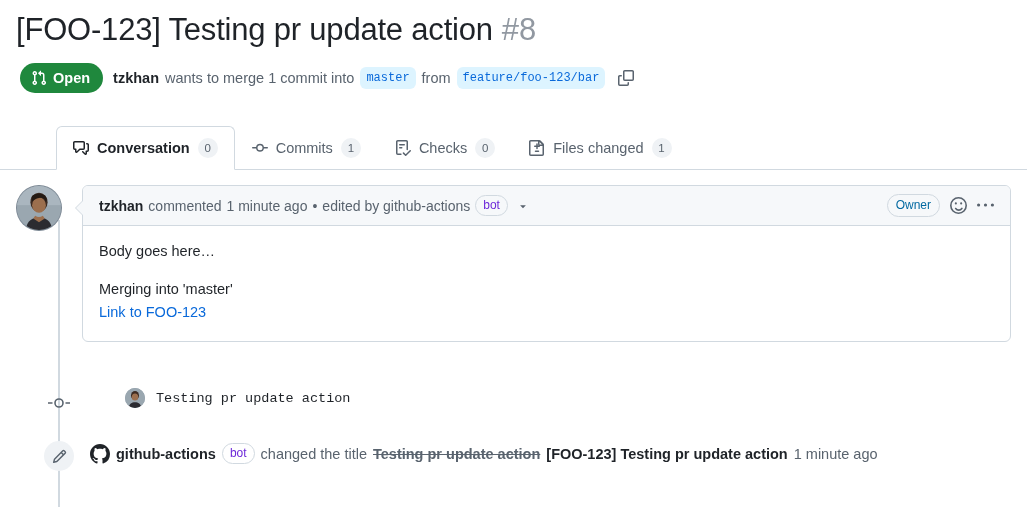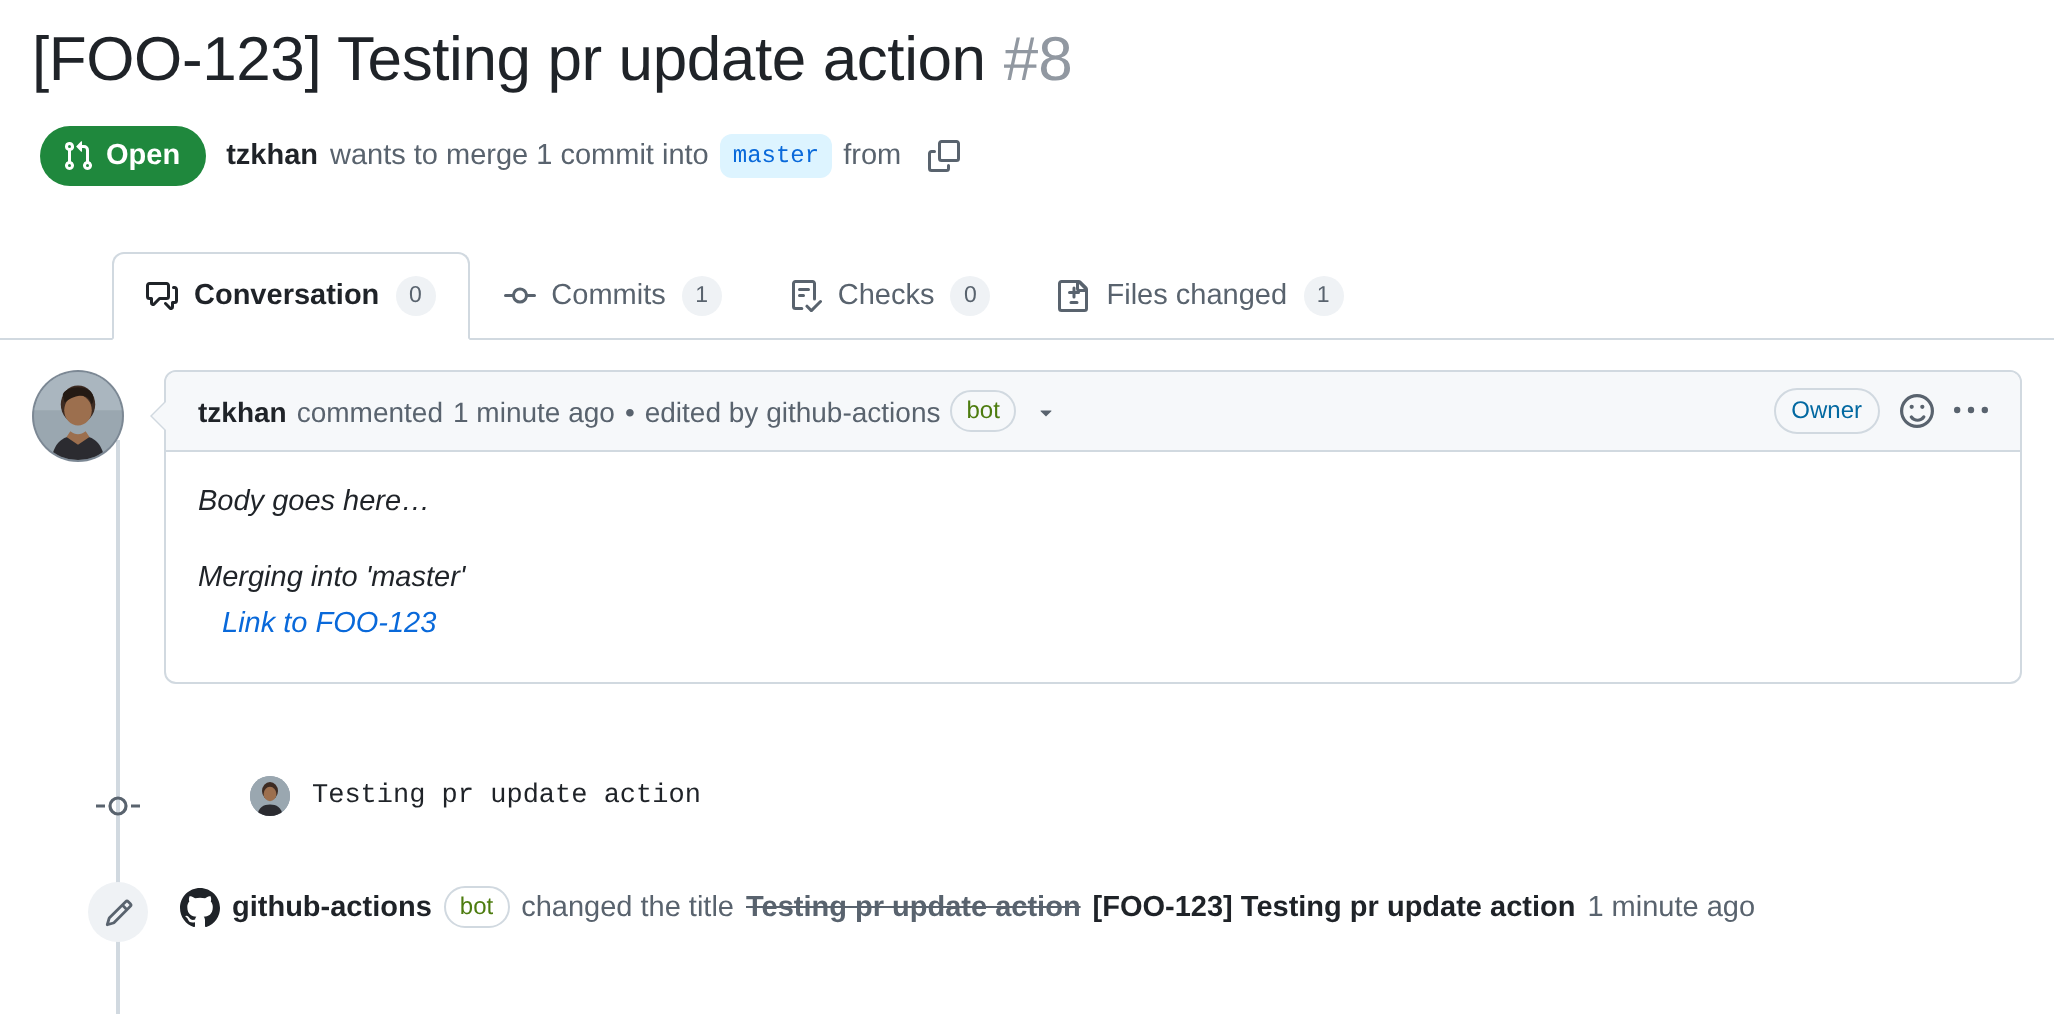--- a/index.html
+++ b/index.html
@@ -217,6 +217,7 @@
       <span>wants to merge 1 commit into</span>
       <span class="branch-tag">master</span>
       <span>from</span>
+      <span class="branch-tag">feature/foo-123/bar</span>
     </span>
 
     <button class="copy-btn">

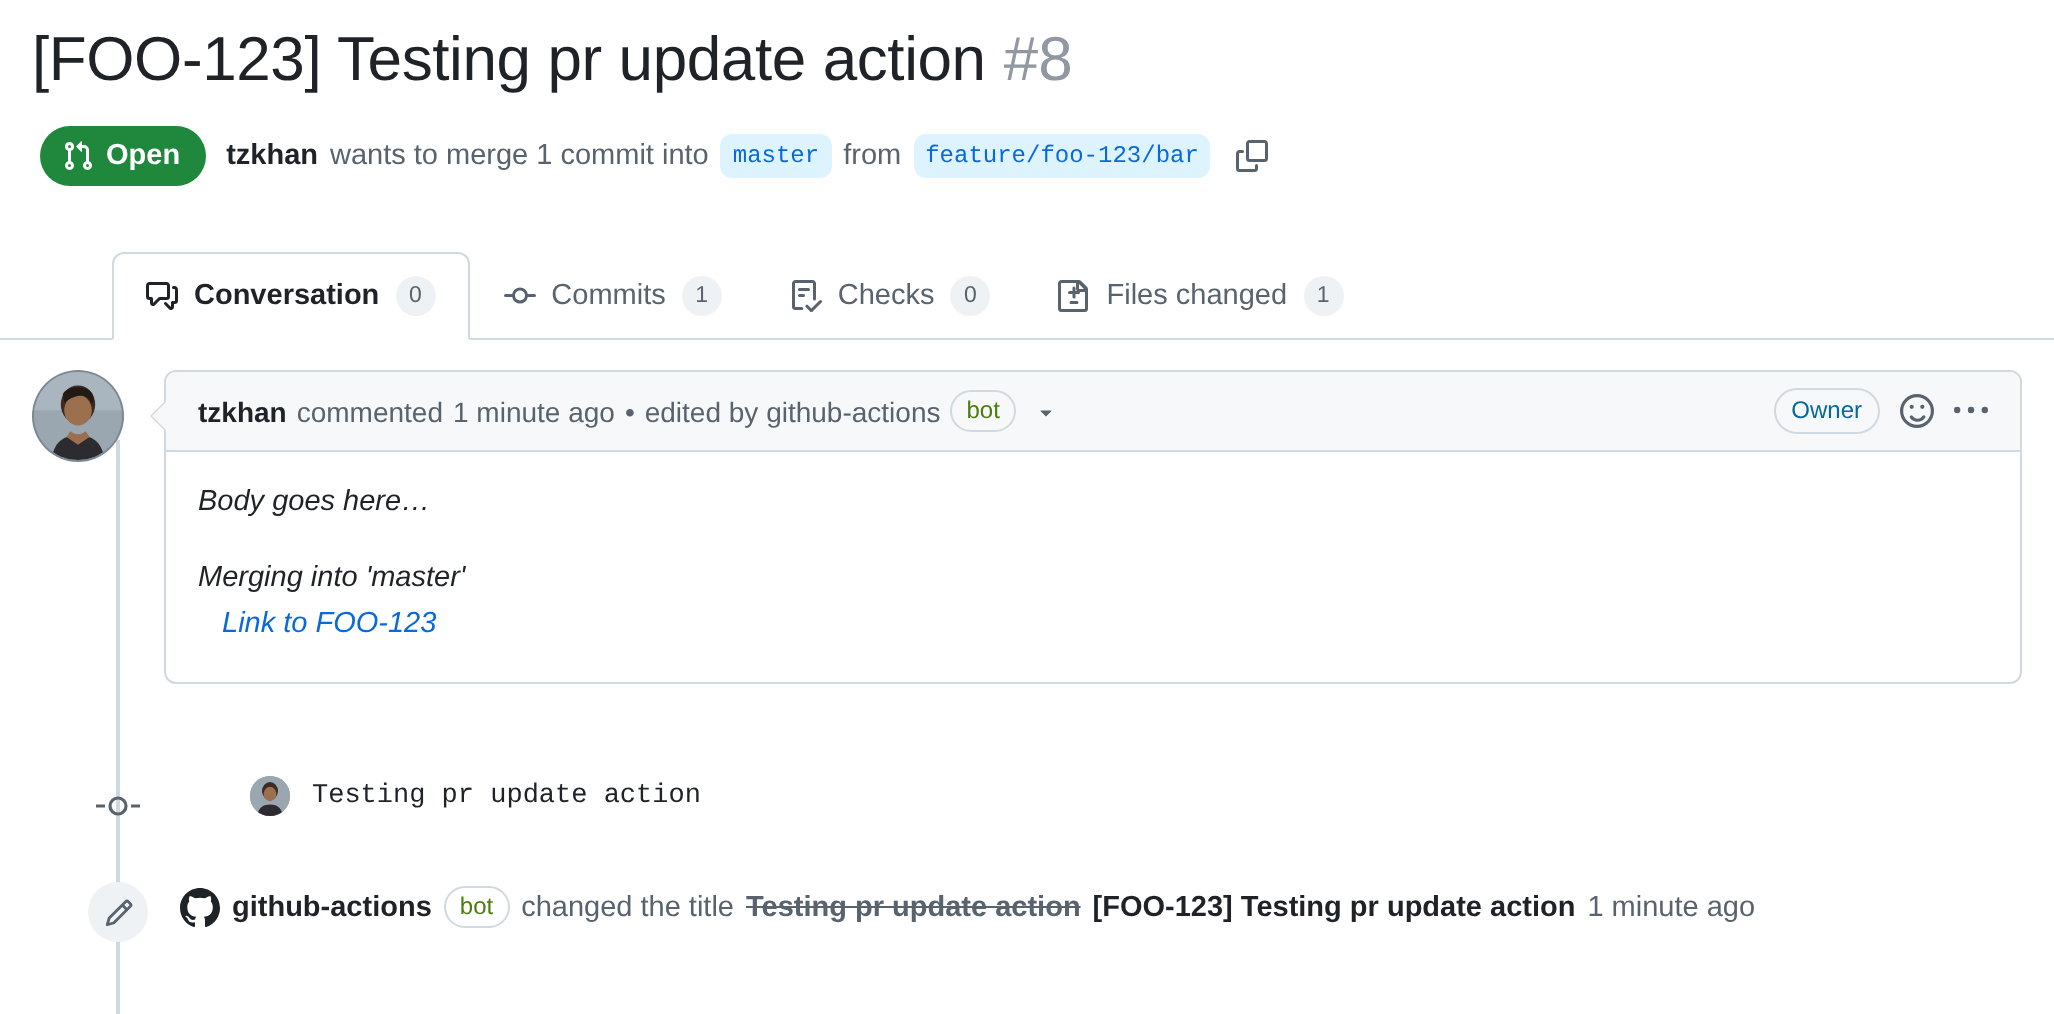--- a/index.html
+++ b/index.html
@@ -123,7 +123,7 @@
   .ch-left .author { font-weight: 600; color: #1f2328; }
   .bot-label {
     border: 1px solid #d1d9e0; border-radius: 999px;
-    font-size: 12px; color: #4d7c0f; padding: 0 7px; line-height: 19px;
+    font-size: 12px; color: #6d28d9; padding: 0 7px; line-height: 19px;
     display: inline-block;
   }
   .caret { color: #59636e; display: inline-flex; padding-left: 4px; cursor: pointer; }

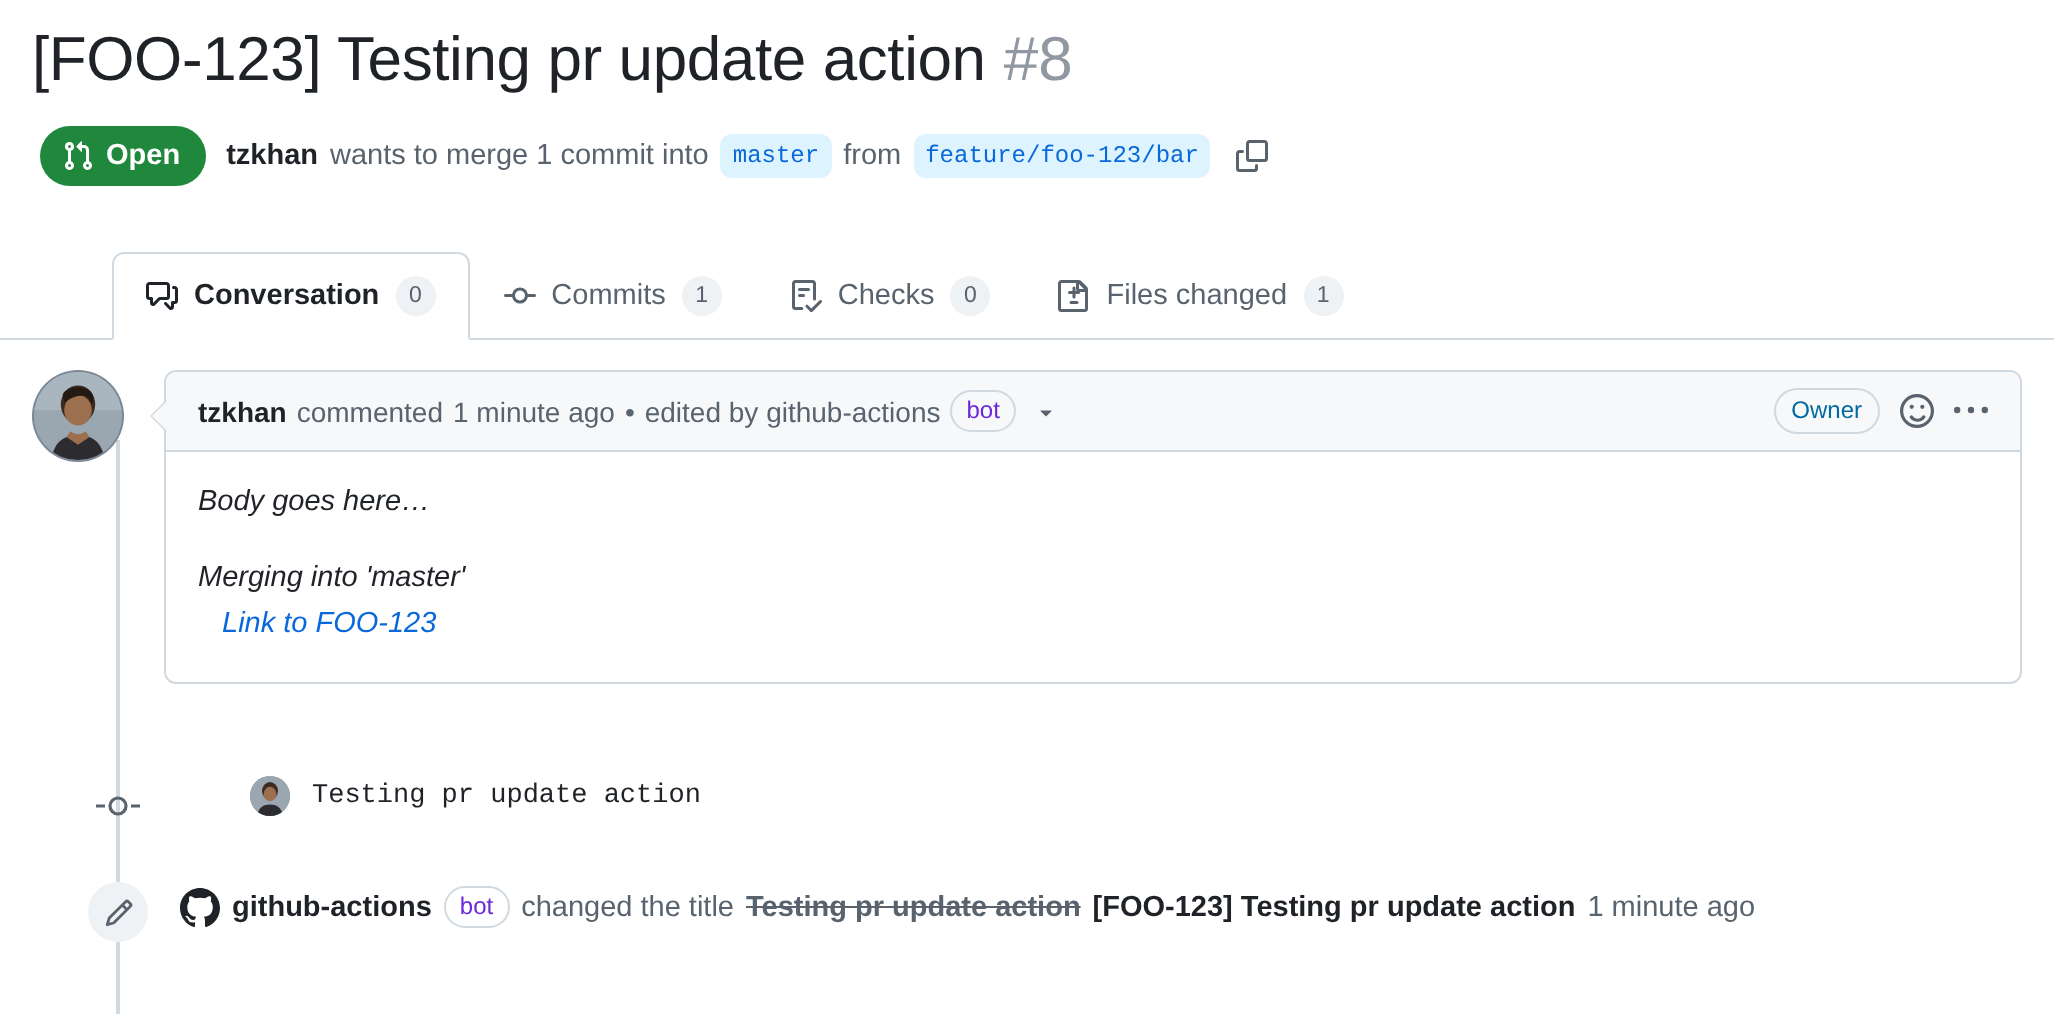--- a/index.html
+++ b/index.html
@@ -134,7 +134,7 @@
   }
   .ic-btn { color: #59636e; display: inline-flex; align-items: center; cursor: pointer; }
   .comment-body { padding: 14px 16px 18px 16px; font-size: 14.5px; line-height: 1.55; color: #1f2328; }
-  .comment-body p { margin: 0; font-style: italic; }
+  .comment-body p { margin: 0; }
   .comment-body .gap { height: 16px; }
   .comment-body a { color: #0969da; text-decoration: none; margin-left: 12px; }
 

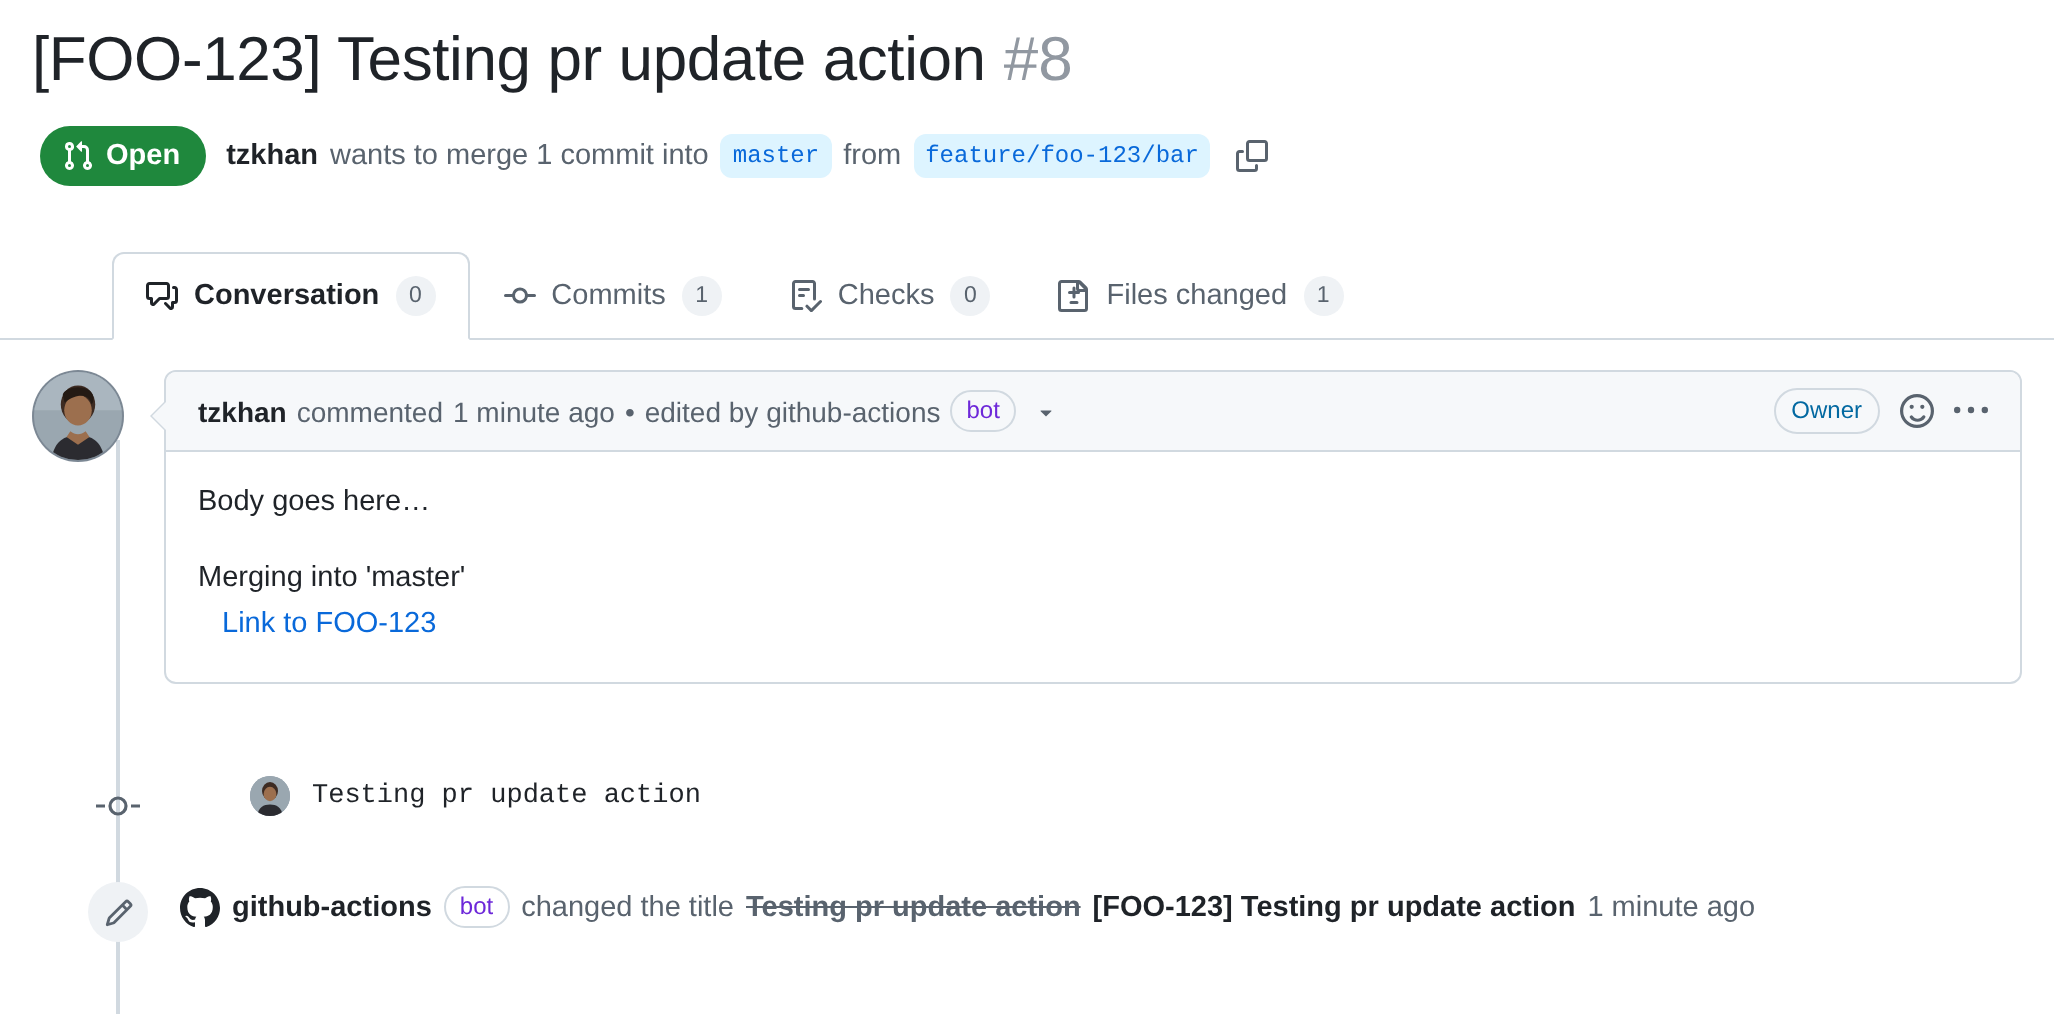--- a/index.html
+++ b/index.html
@@ -136,7 +136,7 @@
   .comment-body { padding: 14px 16px 18px 16px; font-size: 14.5px; line-height: 1.55; color: #1f2328; }
   .comment-body p { margin: 0; }
   .comment-body .gap { height: 16px; }
-  .comment-body a { color: #0969da; text-decoration: none; margin-left: 12px; }
+  .comment-body a { color: #0969da; text-decoration: none; }
 
   
   .commit-row {

